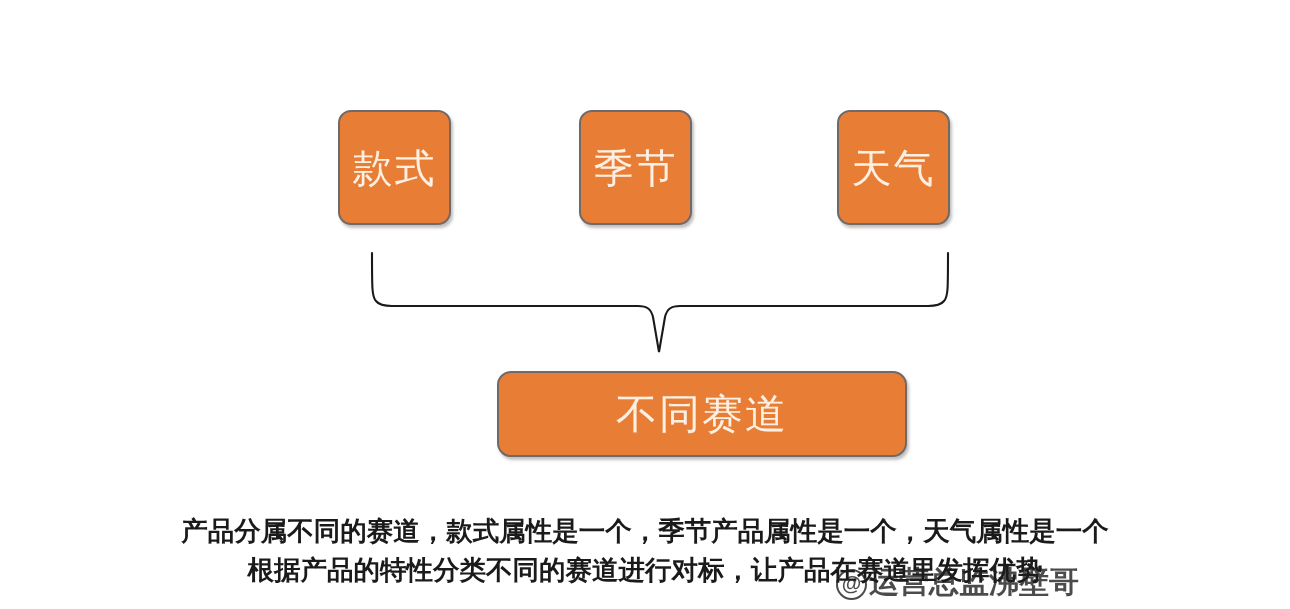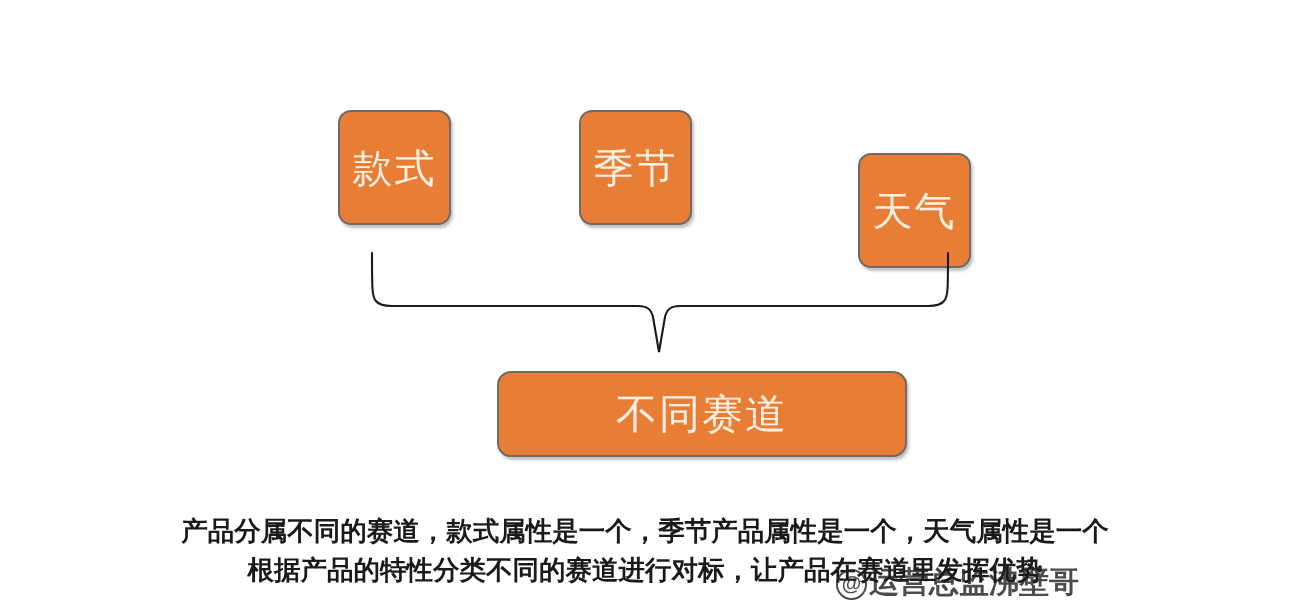--- a/index.html
+++ b/index.html
@@ -48,7 +48,7 @@
 
   #node-style   { left: 338px; }
   #node-season  { left: 579px; }
-  #node-weather { left: 858px; margin-top: 43px; }
+  #node-weather { left: 837px; }
 
   #node-track {
     left: 497px;

